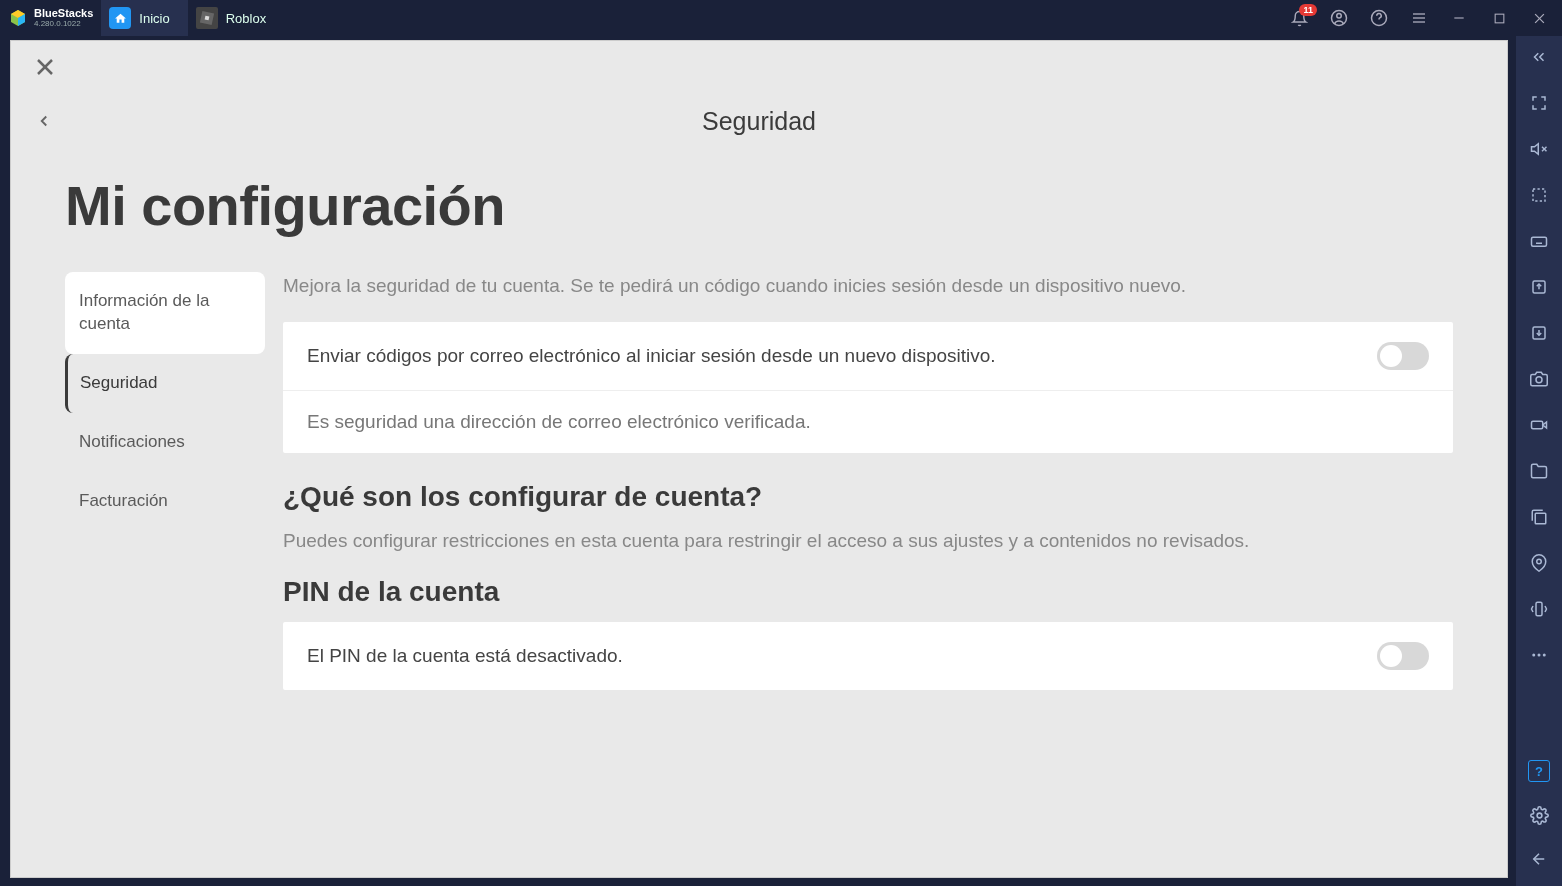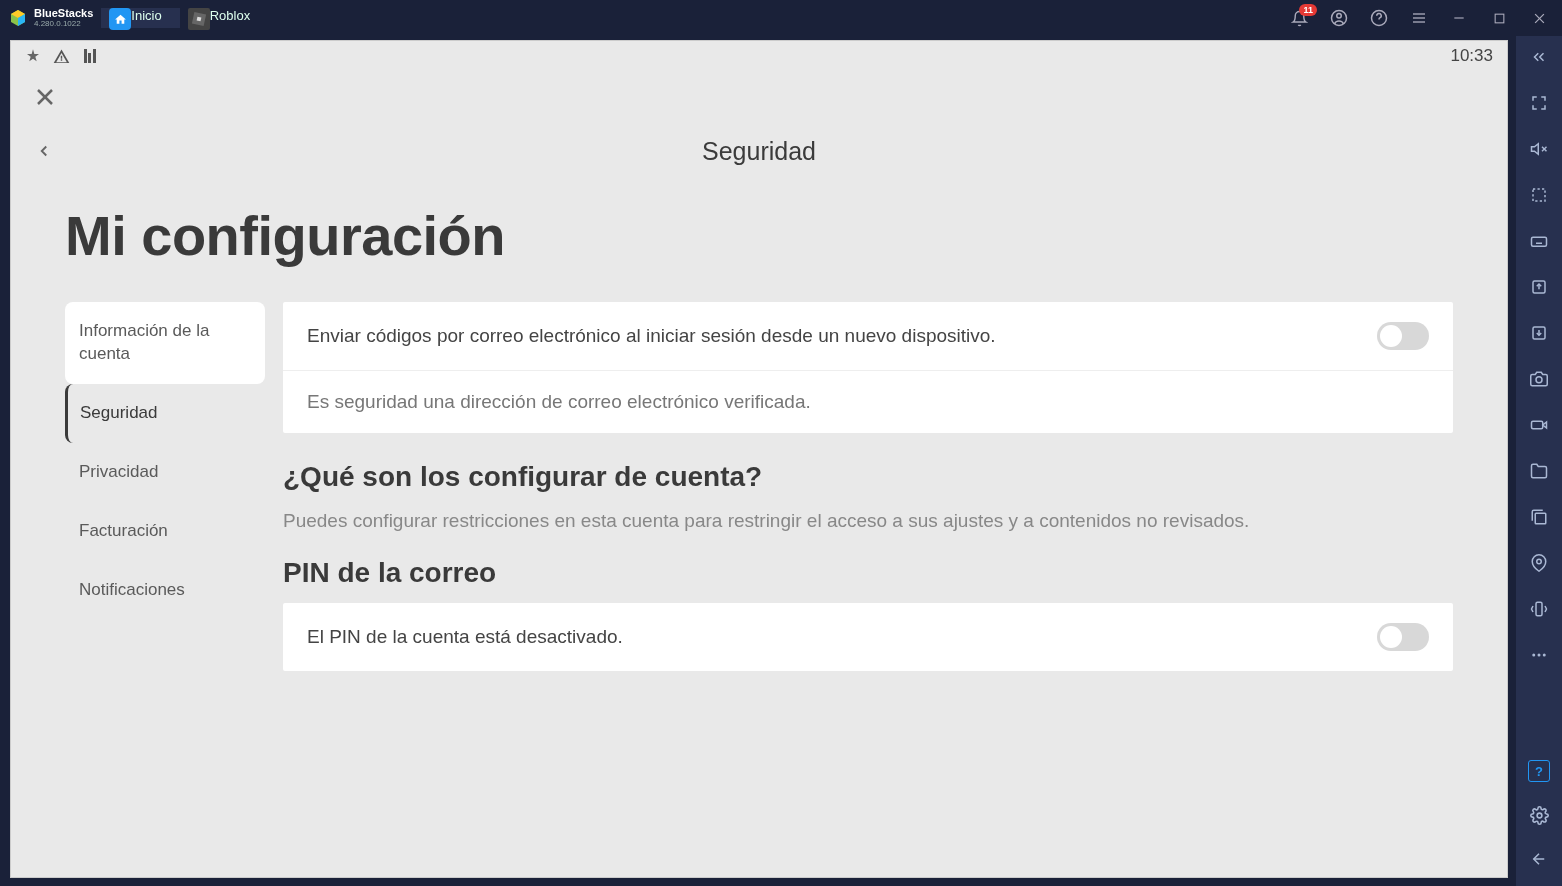--- a/index.html
+++ b/index.html
@@ -10,7 +10,7 @@
 .titlebar-logo { display: flex; align-items: center; padding: 0 8px; gap: 6px; }
 .titlebar-brand { font-size: 11px; font-weight: 600; line-height: 1; }
 .titlebar-version { font-size: 8px; color: #9aa; }
-.tab { height: 20px; display: flex; padding: 0 18px 0 8px; font-size: 13px; color: #dfe; }
+.tab { height: 36px; display: flex; align-items: center; padding: 0 18px 0 8px; gap: 8px; font-size: 13px; color: #dfe; }
 .tab.active { background: #27304f; }
 .tab-icon-home { width: 22px; height: 22px; background: #2196f3; border-radius: 4px; display: flex; align-items: center; justify-content: center; }
 .tab-icon-roblox { width: 22px; height: 22px; background: #444; border-radius: 2px; display: flex; align-items: center; justify-content: center; font-size: 10px; }

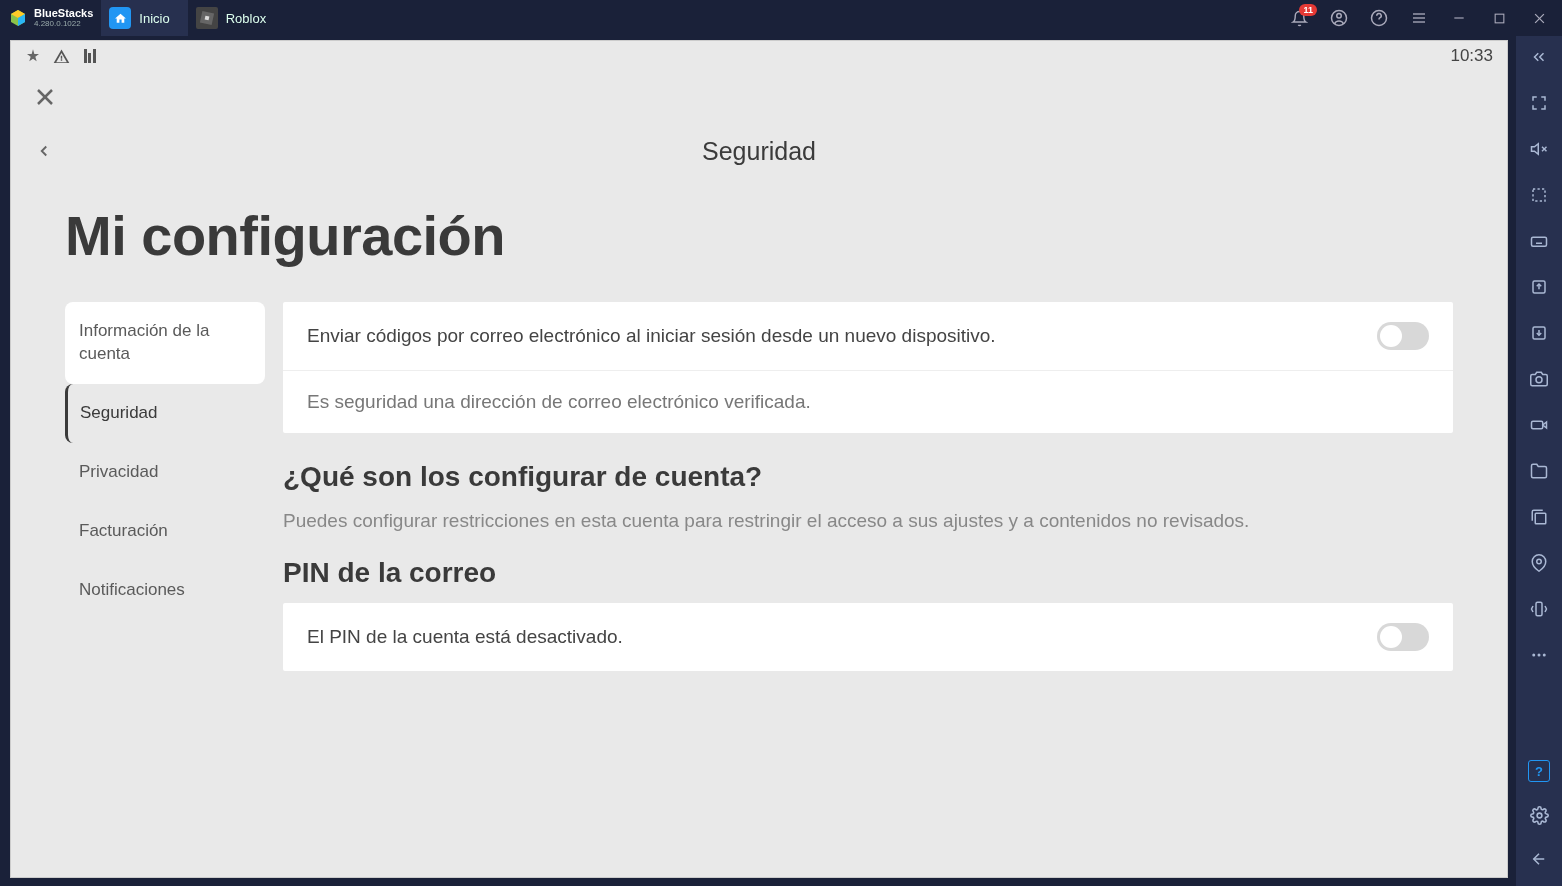--- a/index.html
+++ b/index.html
@@ -258,28 +258,6 @@
 </div>
 
 <div class="viewport">
-  <div class="statusbar">
-    <div class="statusbar-left">
-      <span>
-          <svg width="16" height="16" viewBox="0 0 24 24" fill="#666">
-            <path d="M12 2l2 7h7l-5.5 4 2 7L12 16l-5.5 4 2-7L3 9h7z"></path>
-          </svg>
-        </span>
-      <span>
-          <svg width="17" height="17" viewBox="0 0 24 24" fill="#555">
-            <path d="M12 2L1 21h22L12 2zm0 5l7.5 13h-15L12 7zm-1 4v4h2v-4h-2zm0 5v2h2v-2h-2z"></path>
-          </svg>
-        </span>
-      <span>
-          <svg width="16" height="18" viewBox="0 0 16 18" fill="#555">
-            <rect x="2" y="2" width="3" height="14"></rect>
-            <rect x="6" y="6" width="3" height="10"></rect>
-            <rect x="11" y="2" width="3" height="14"></rect>
-          </svg>
-        </span>
-    </div>
-    <div class="statusbar-right">10:33</div>
-  </div>
 
   <div class="closerow">
     <span class="close-x">

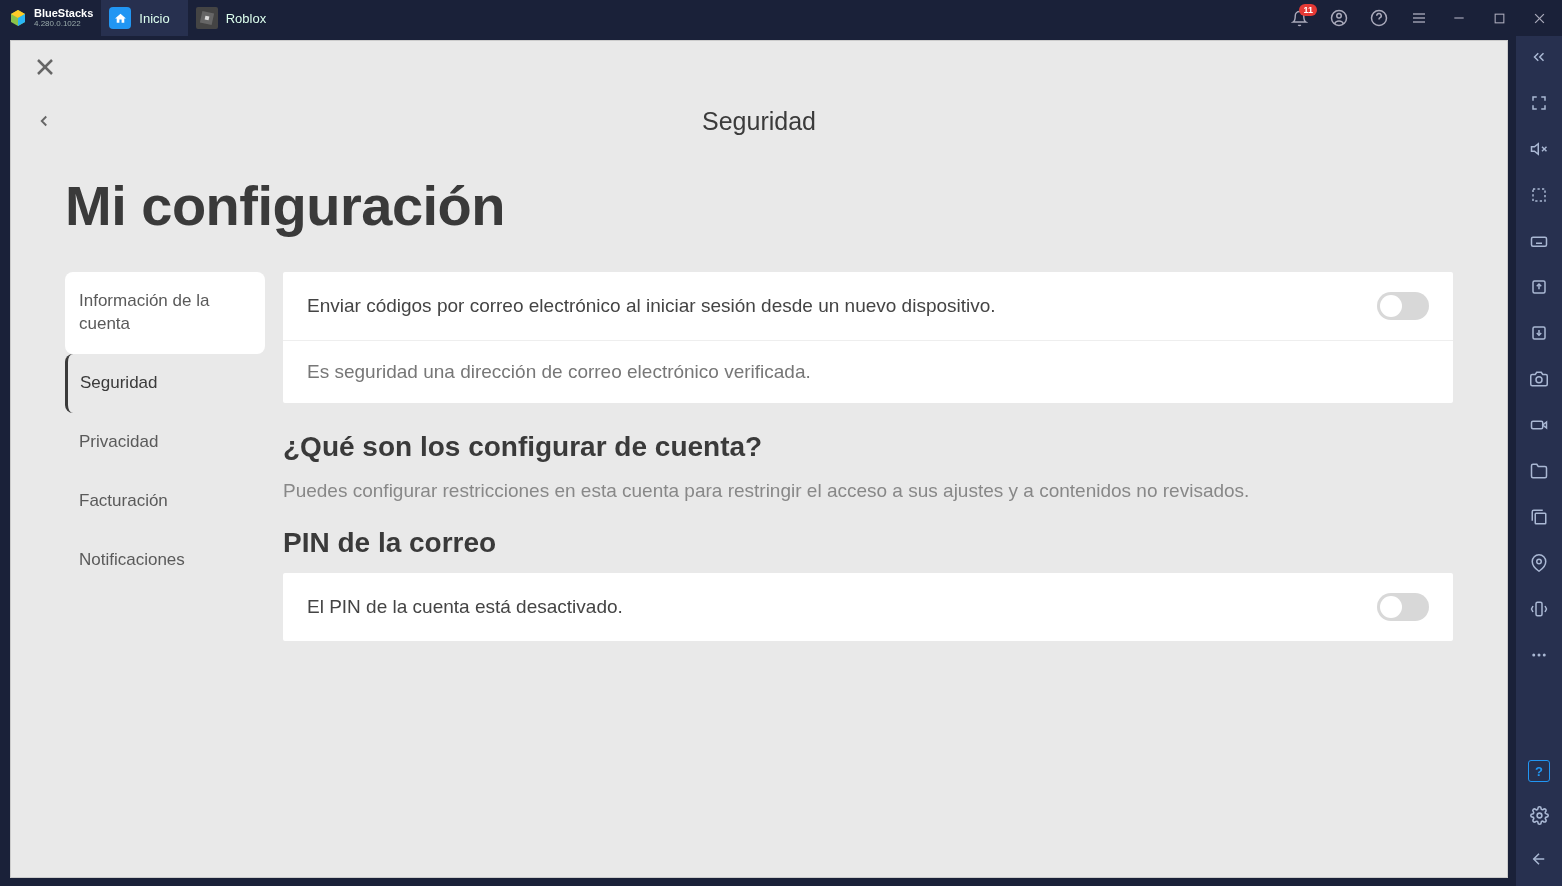--- a/index.html
+++ b/index.html
@@ -290,6 +290,7 @@
       </div>
 
       <div class="panel">
+        <p class="section-p">Mejora la seguridad de tu cuenta. Se te pedirá un código cuando inicies sesión desde un dispositivo nuevo.</p>
         <div class="card">
           <div class="card-row">
             <div class="card-text">Enviar códigos por correo electrónico al iniciar sesión desde un nuevo dispositivo.</div>

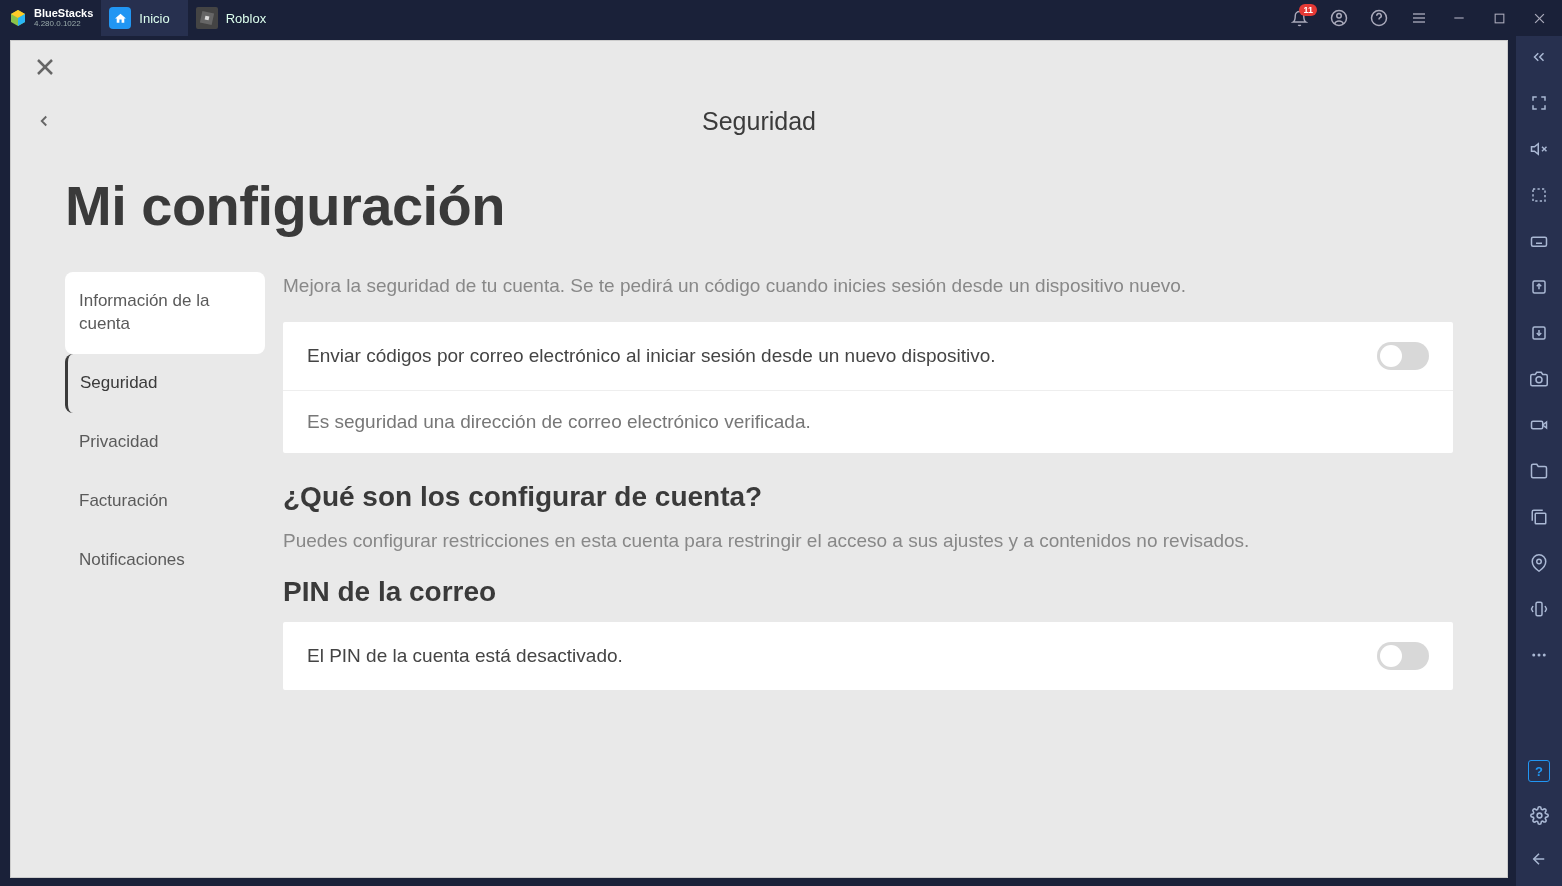--- a/index.html
+++ b/index.html
@@ -284,7 +284,6 @@
       <div class="sidemenu">
         <div class="sidemenu-item active-first">Información de la cuenta</div>
         <div class="sidemenu-item active">Seguridad</div>
-        <div class="sidemenu-item">Privacidad</div>
         <div class="sidemenu-item">Facturación</div>
         <div class="sidemenu-item">Notificaciones</div>
       </div>

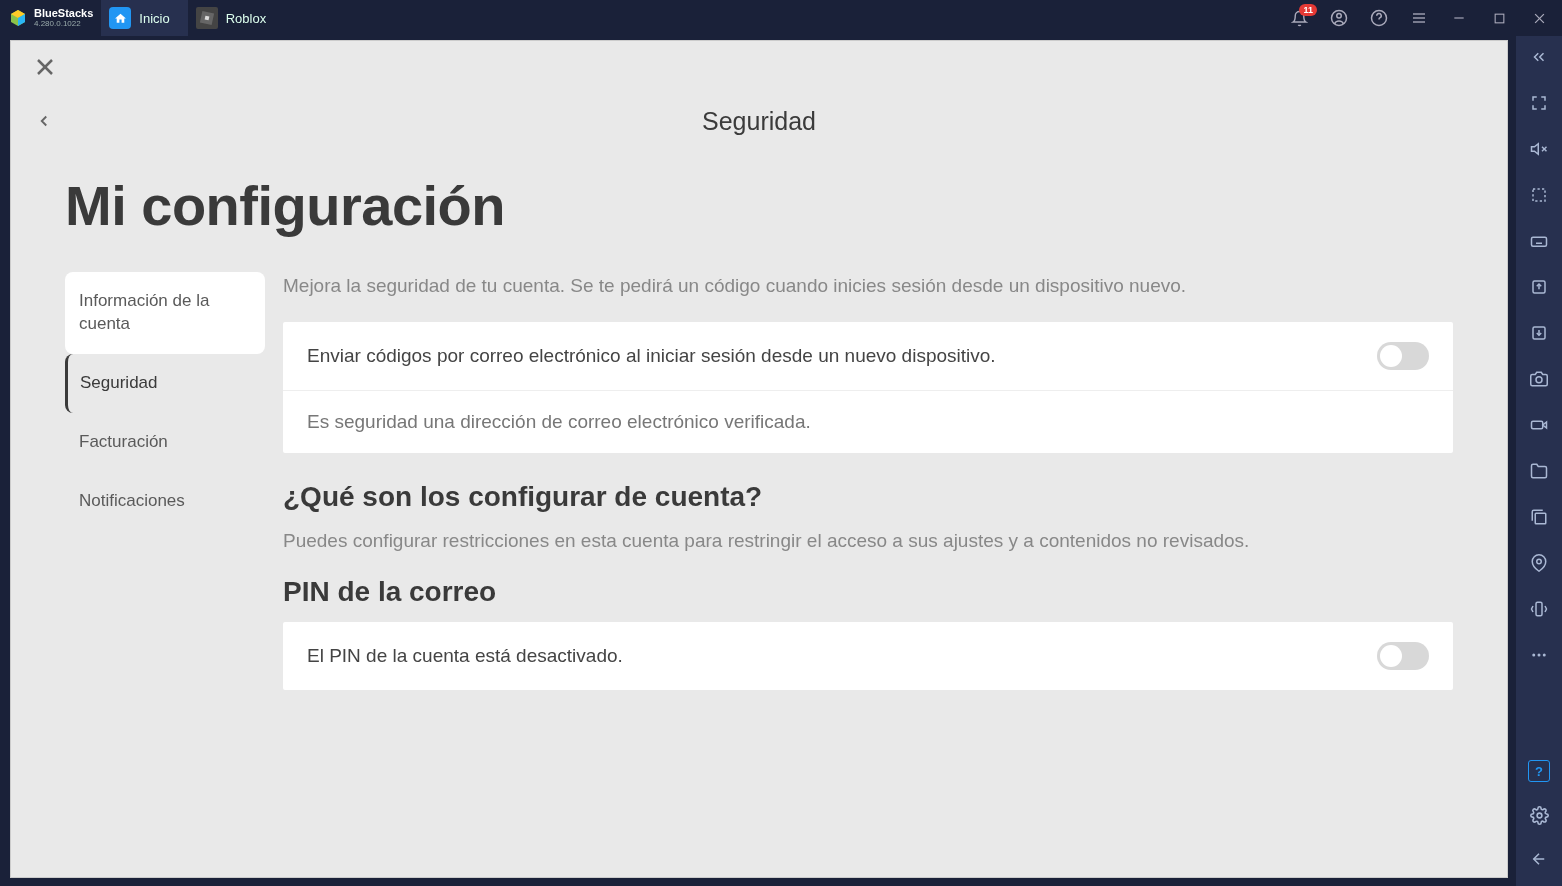--- a/index.html
+++ b/index.html
@@ -284,8 +284,8 @@
       <div class="sidemenu">
         <div class="sidemenu-item active-first">Información de la cuenta</div>
         <div class="sidemenu-item active">Seguridad</div>
+        <div class="sidemenu-item">Notificaciones</div>
         <div class="sidemenu-item">Facturación</div>
-        <div class="sidemenu-item">Notificaciones</div>
       </div>
 
       <div class="panel">

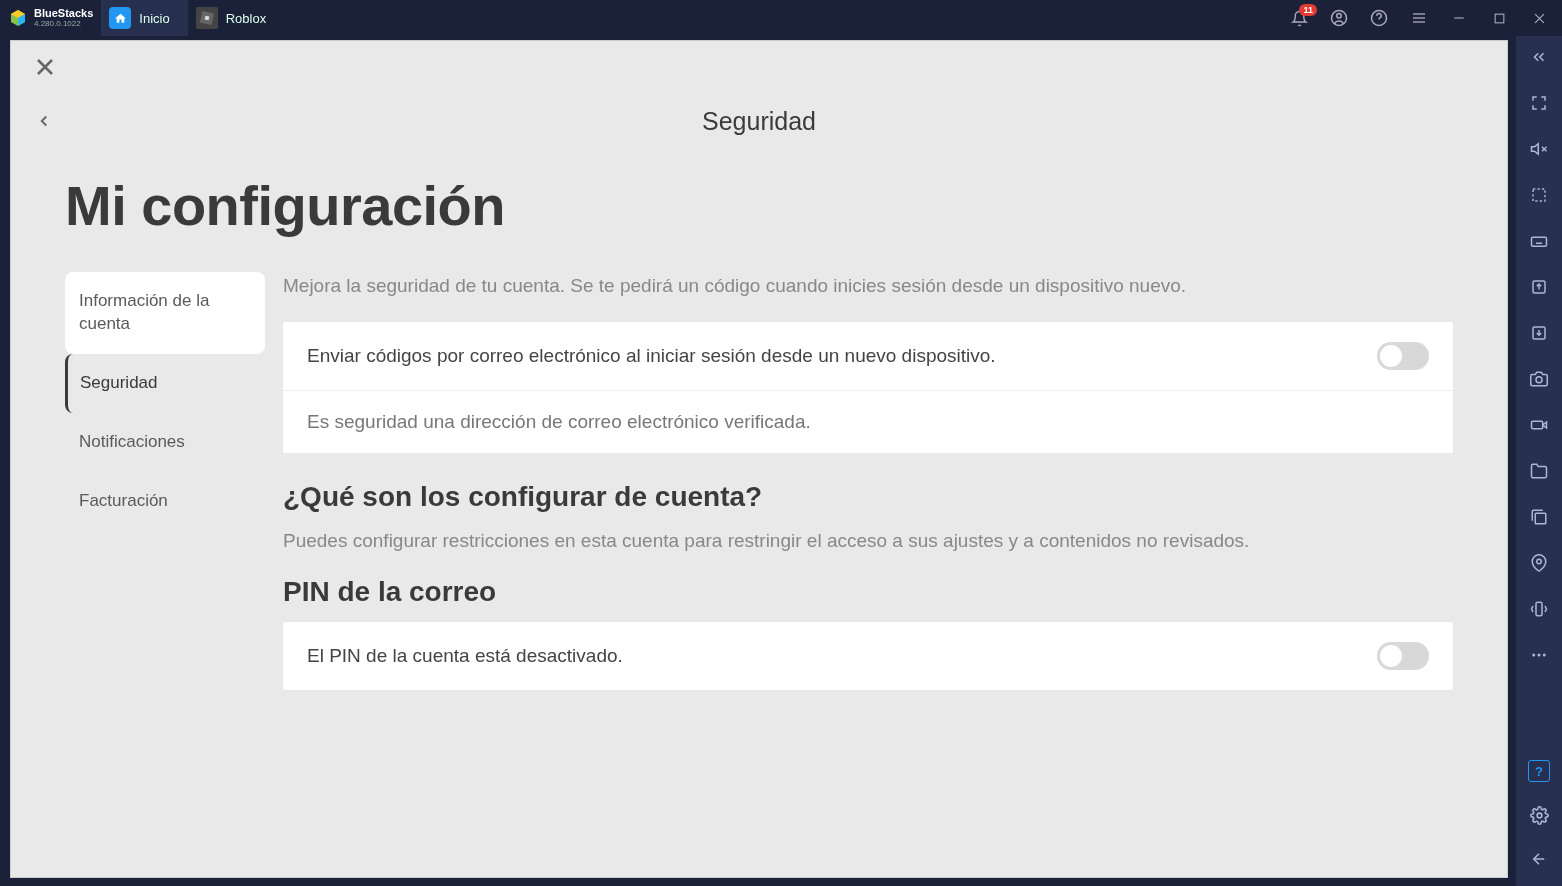--- a/index.html
+++ b/index.html
@@ -303,7 +303,7 @@
         <h2 class="section-h">¿Qué son los configurar de cuenta?</h2>
         <p class="section-p">Puedes configurar restricciones en esta cuenta para restringir el acceso a sus ajustes y a contenidos no revisados.</p>
 
-        <h2 class="section-h">PIN de la correo</h2>
+        <h2 class="section-h">PIN de la cuenta</h2>
         <div class="card">
           <div class="card-row">
             <div class="card-text">El PIN de la cuenta está desactivado.</div>

